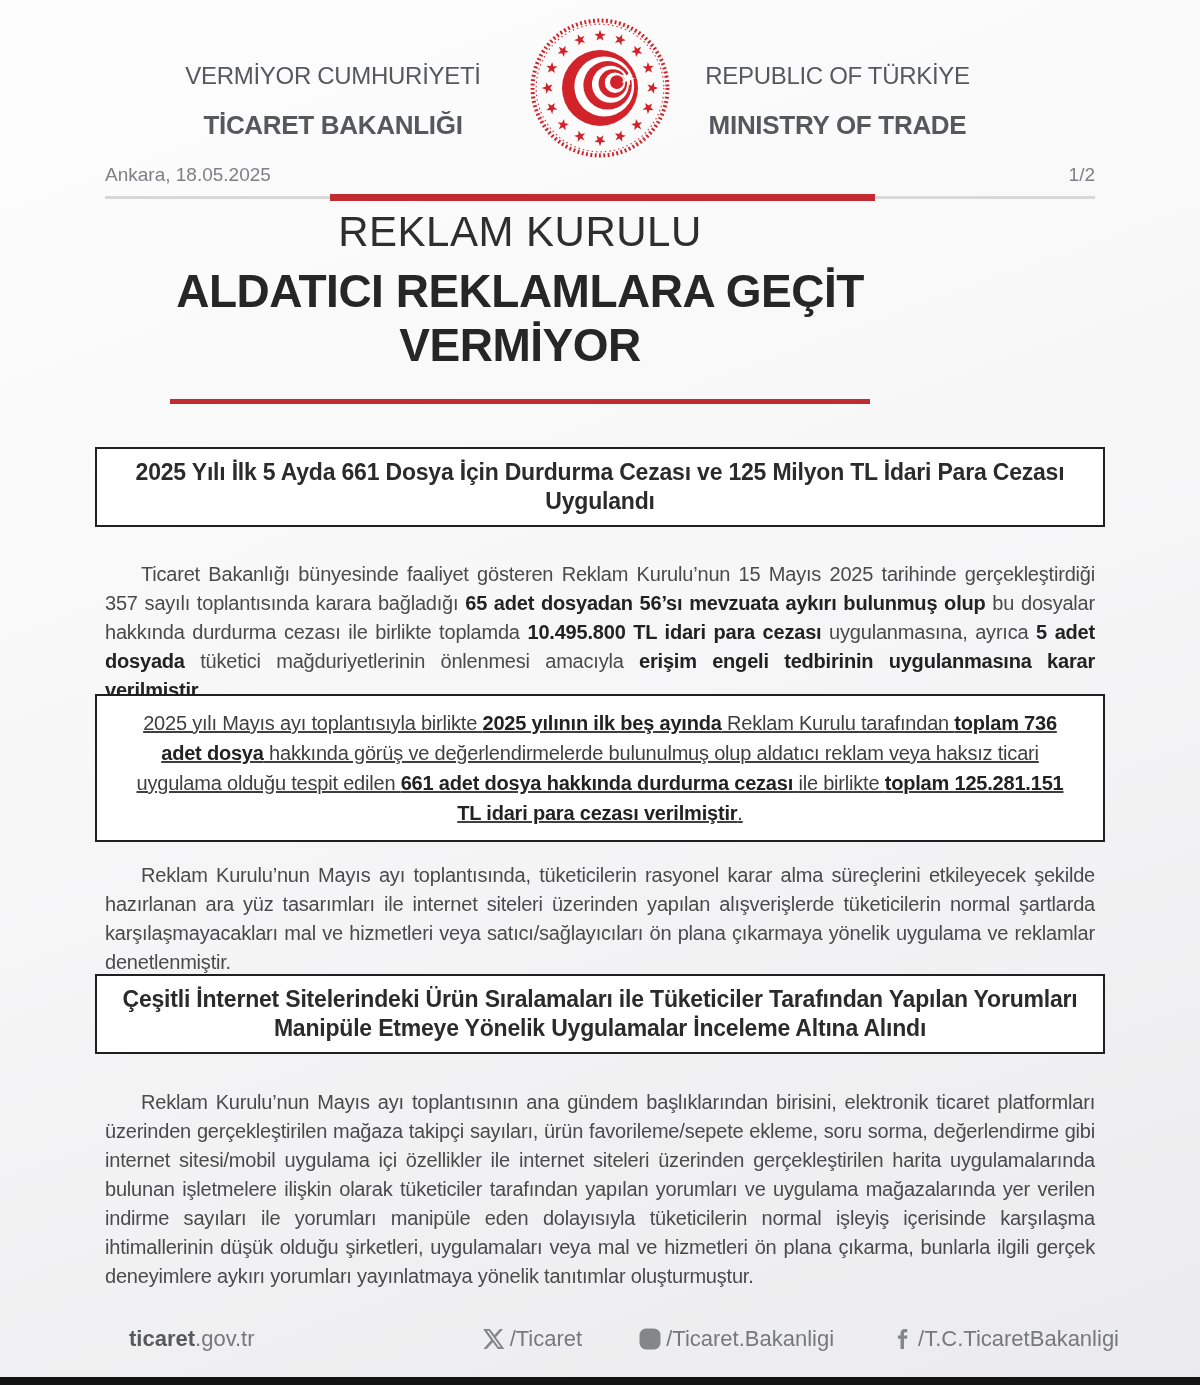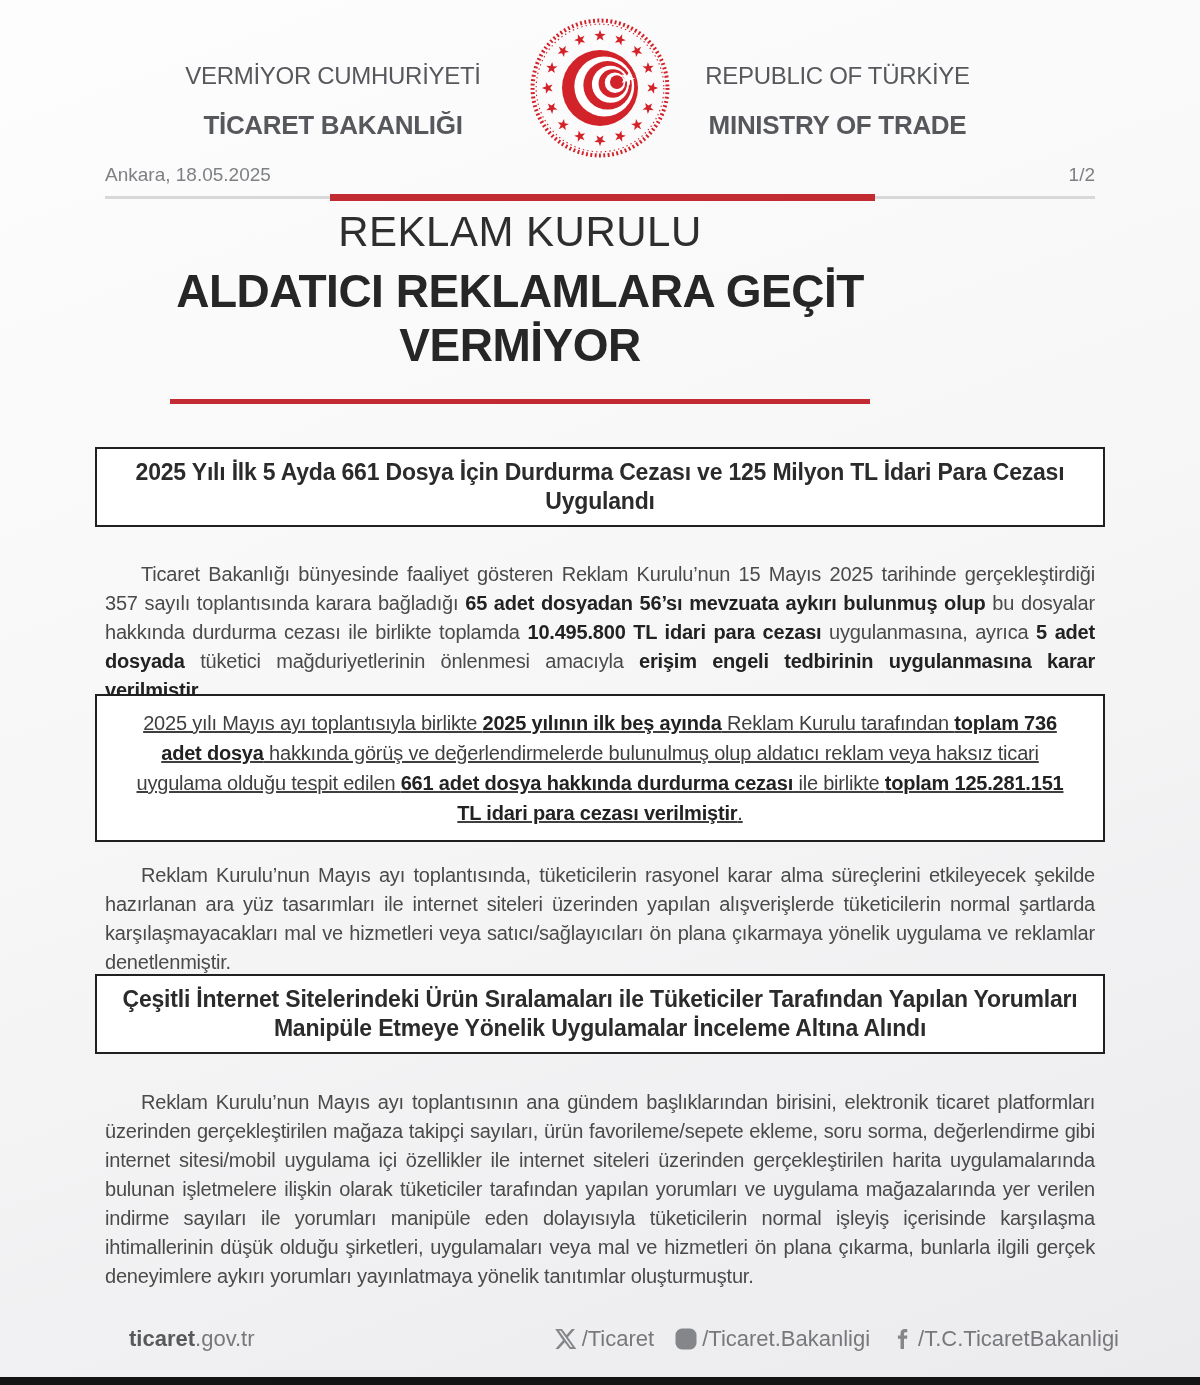--- a/index.html
+++ b/index.html
@@ -40,7 +40,7 @@
   .footer{position:absolute;top:1326px;left:105px;width:990px;display:flex;justify-content:space-between;
           align-items:center;color:#77787c;font-size:22px;margin-left:24px;}
   .site .bold{font-weight:700;color:#58595b;}
-  .socials{display:flex;gap:20px;align-items:center;}
+  .socials{display:flex;gap:56px;align-items:center;}
   .social{display:flex;align-items:center;gap:4px;}
   .social svg{width:24px;height:24px;fill:#84868a;}
   .bottom-bar{position:absolute;bottom:0;left:0;width:1200px;height:8px;background:#141414;}

